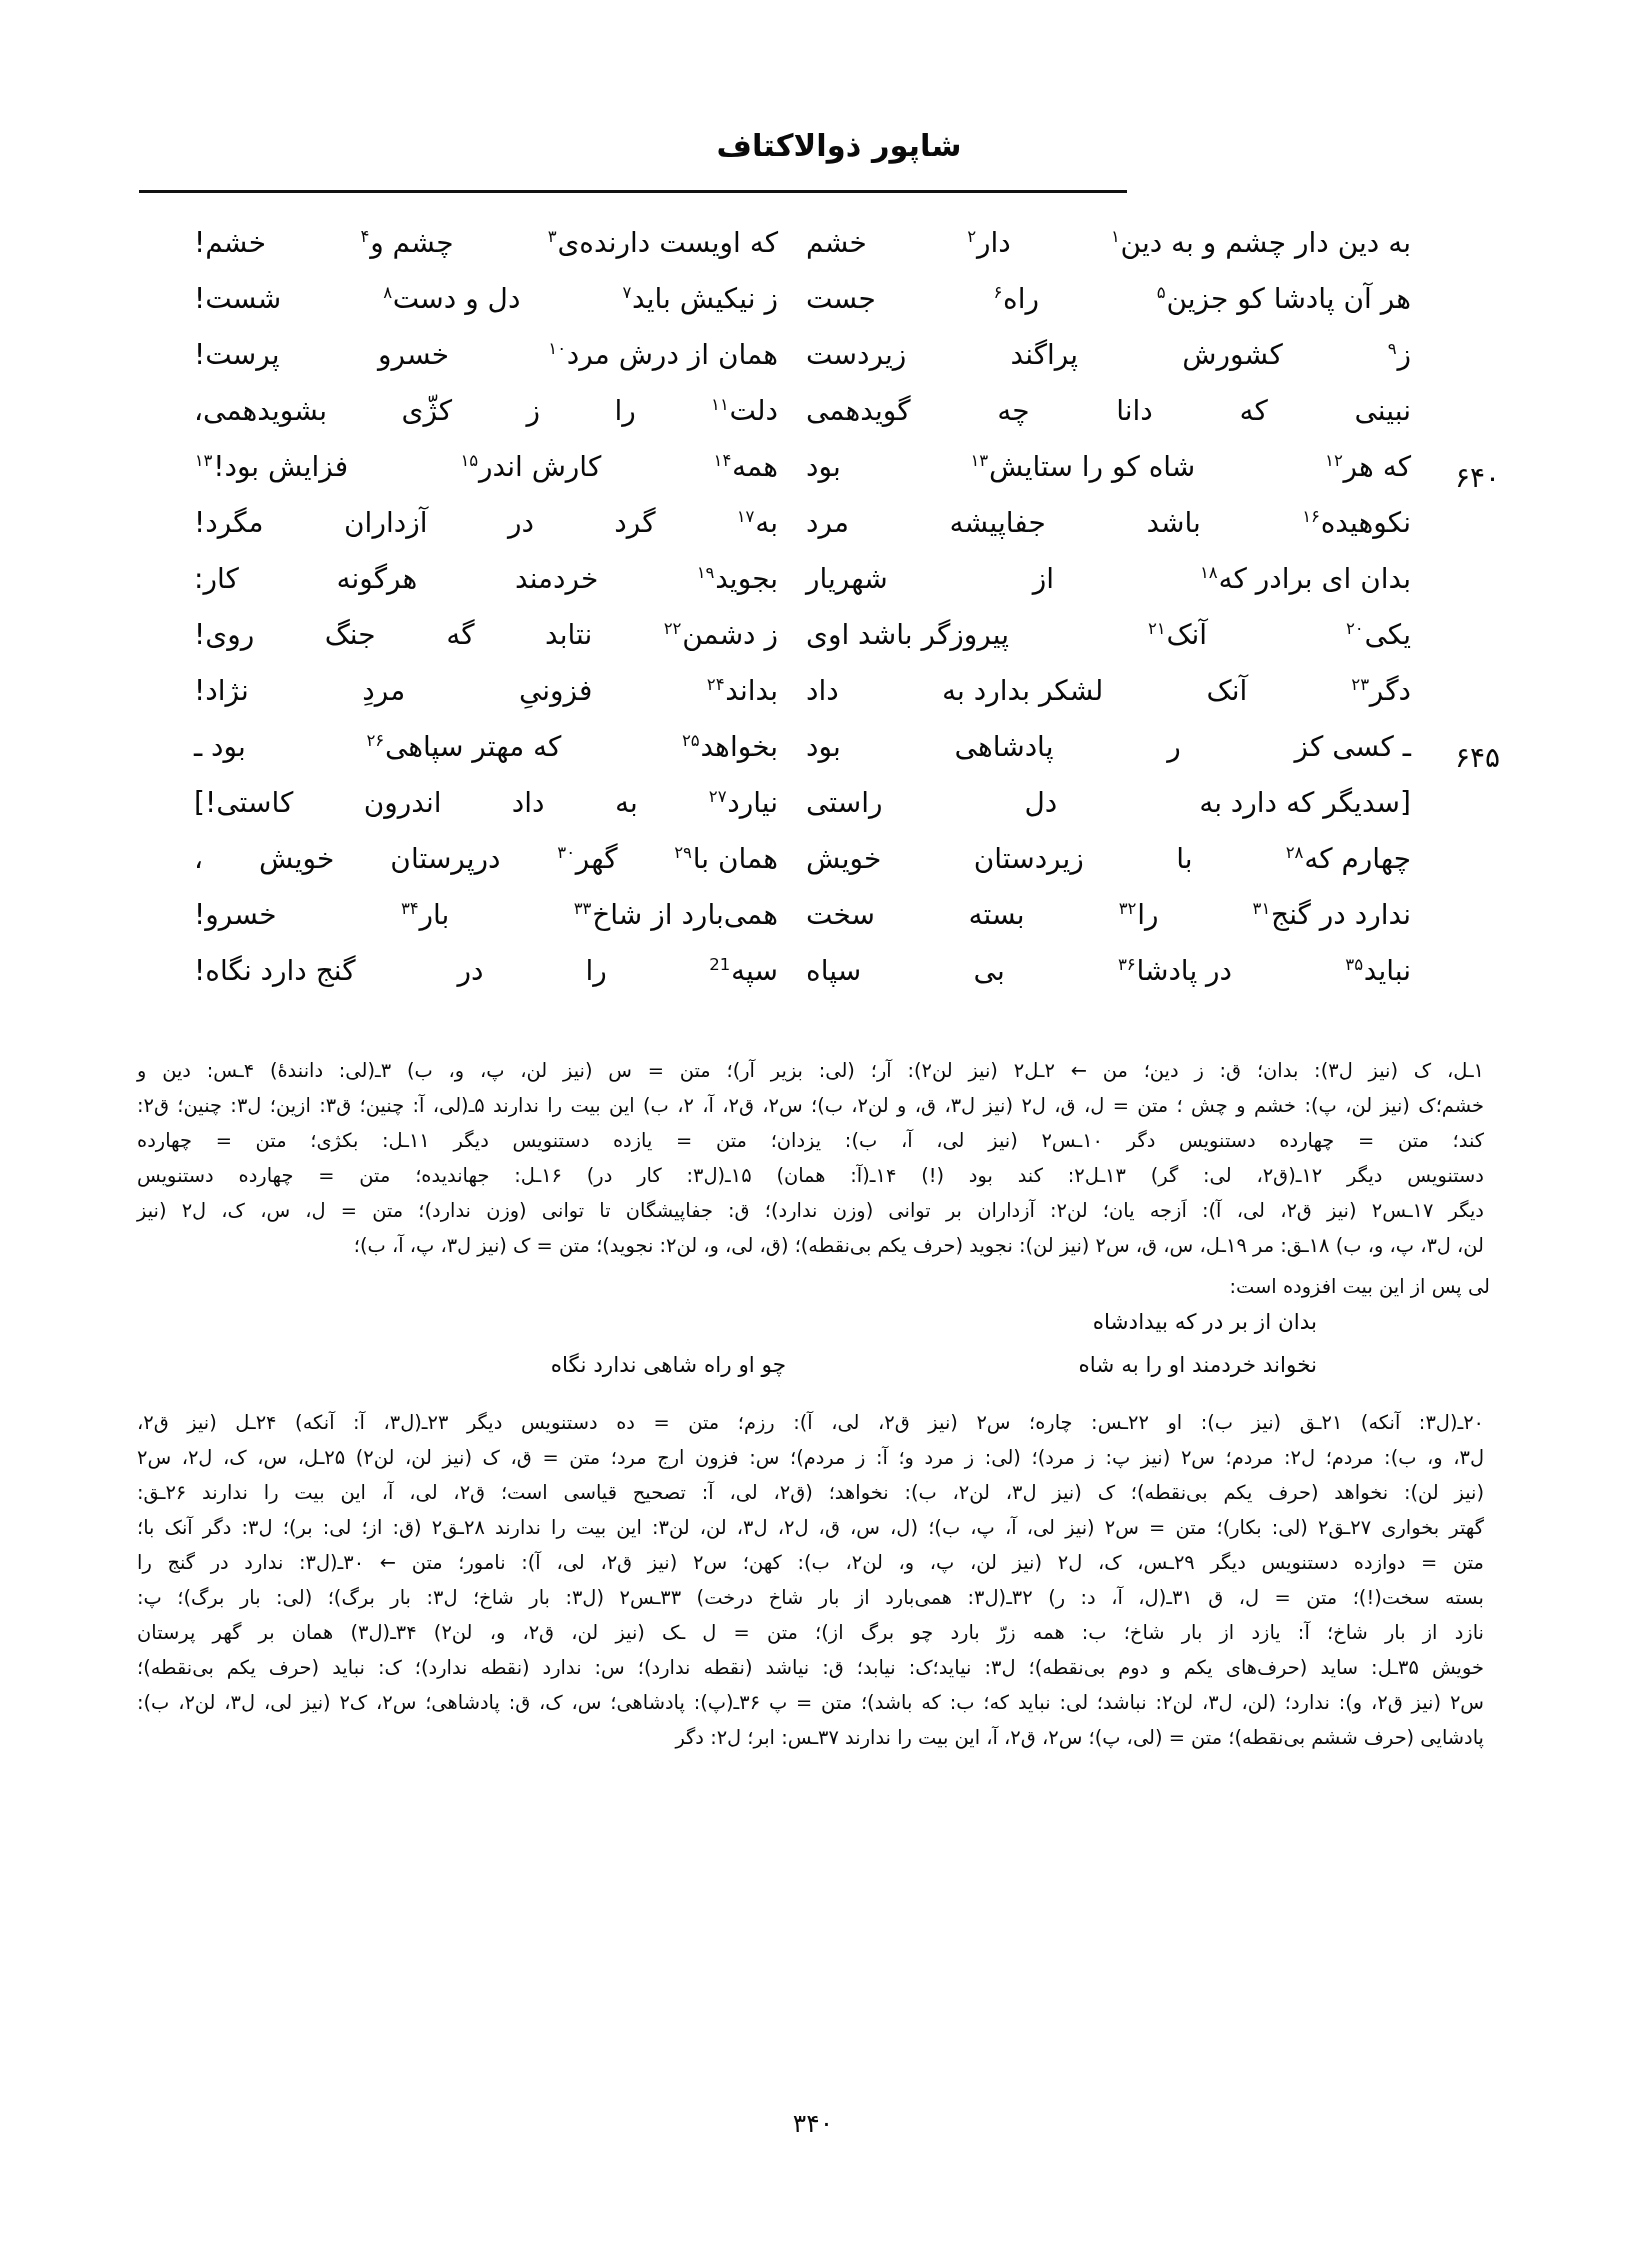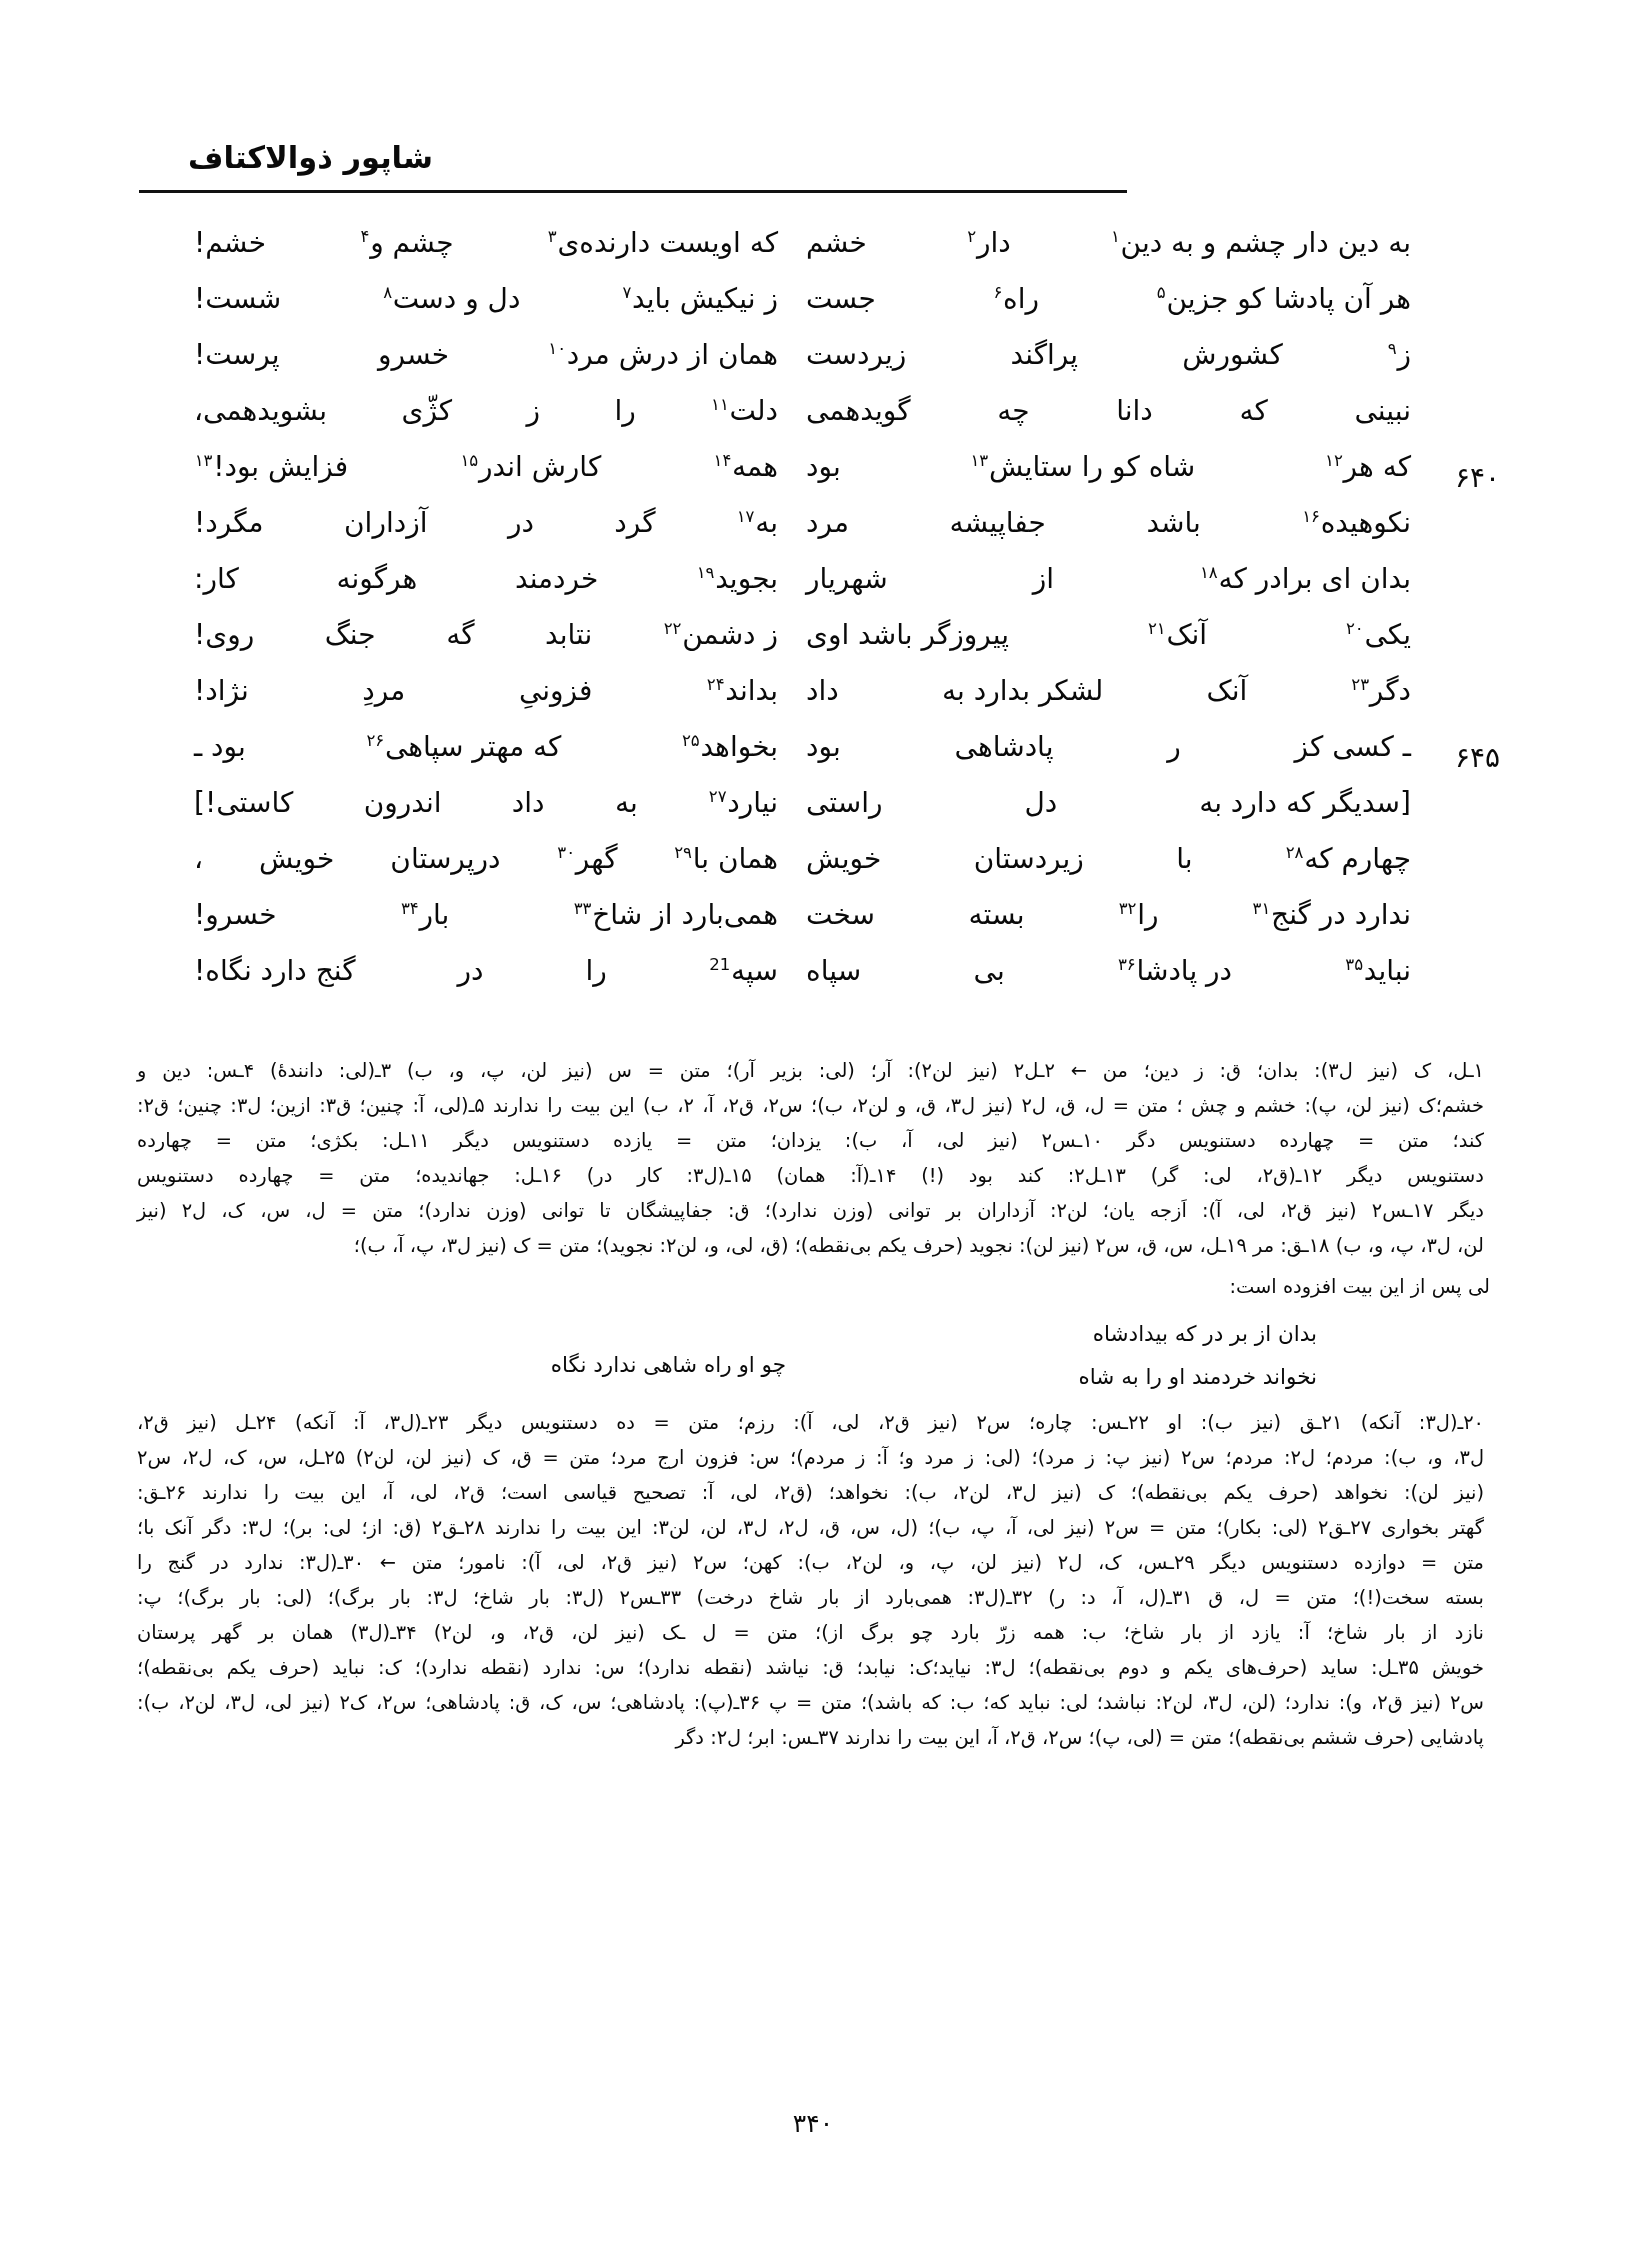--- a/index.html
+++ b/index.html
@@ -27,9 +27,8 @@
     top: 129px;
     right: 136px;
     width: 1359px;
-    text-align: left;
-    direction: rtl;
-    margin-top: 12px;
+    text-align: center;
+    direction: rtl;
   }
   .running-head-title {
     display: inline-block;

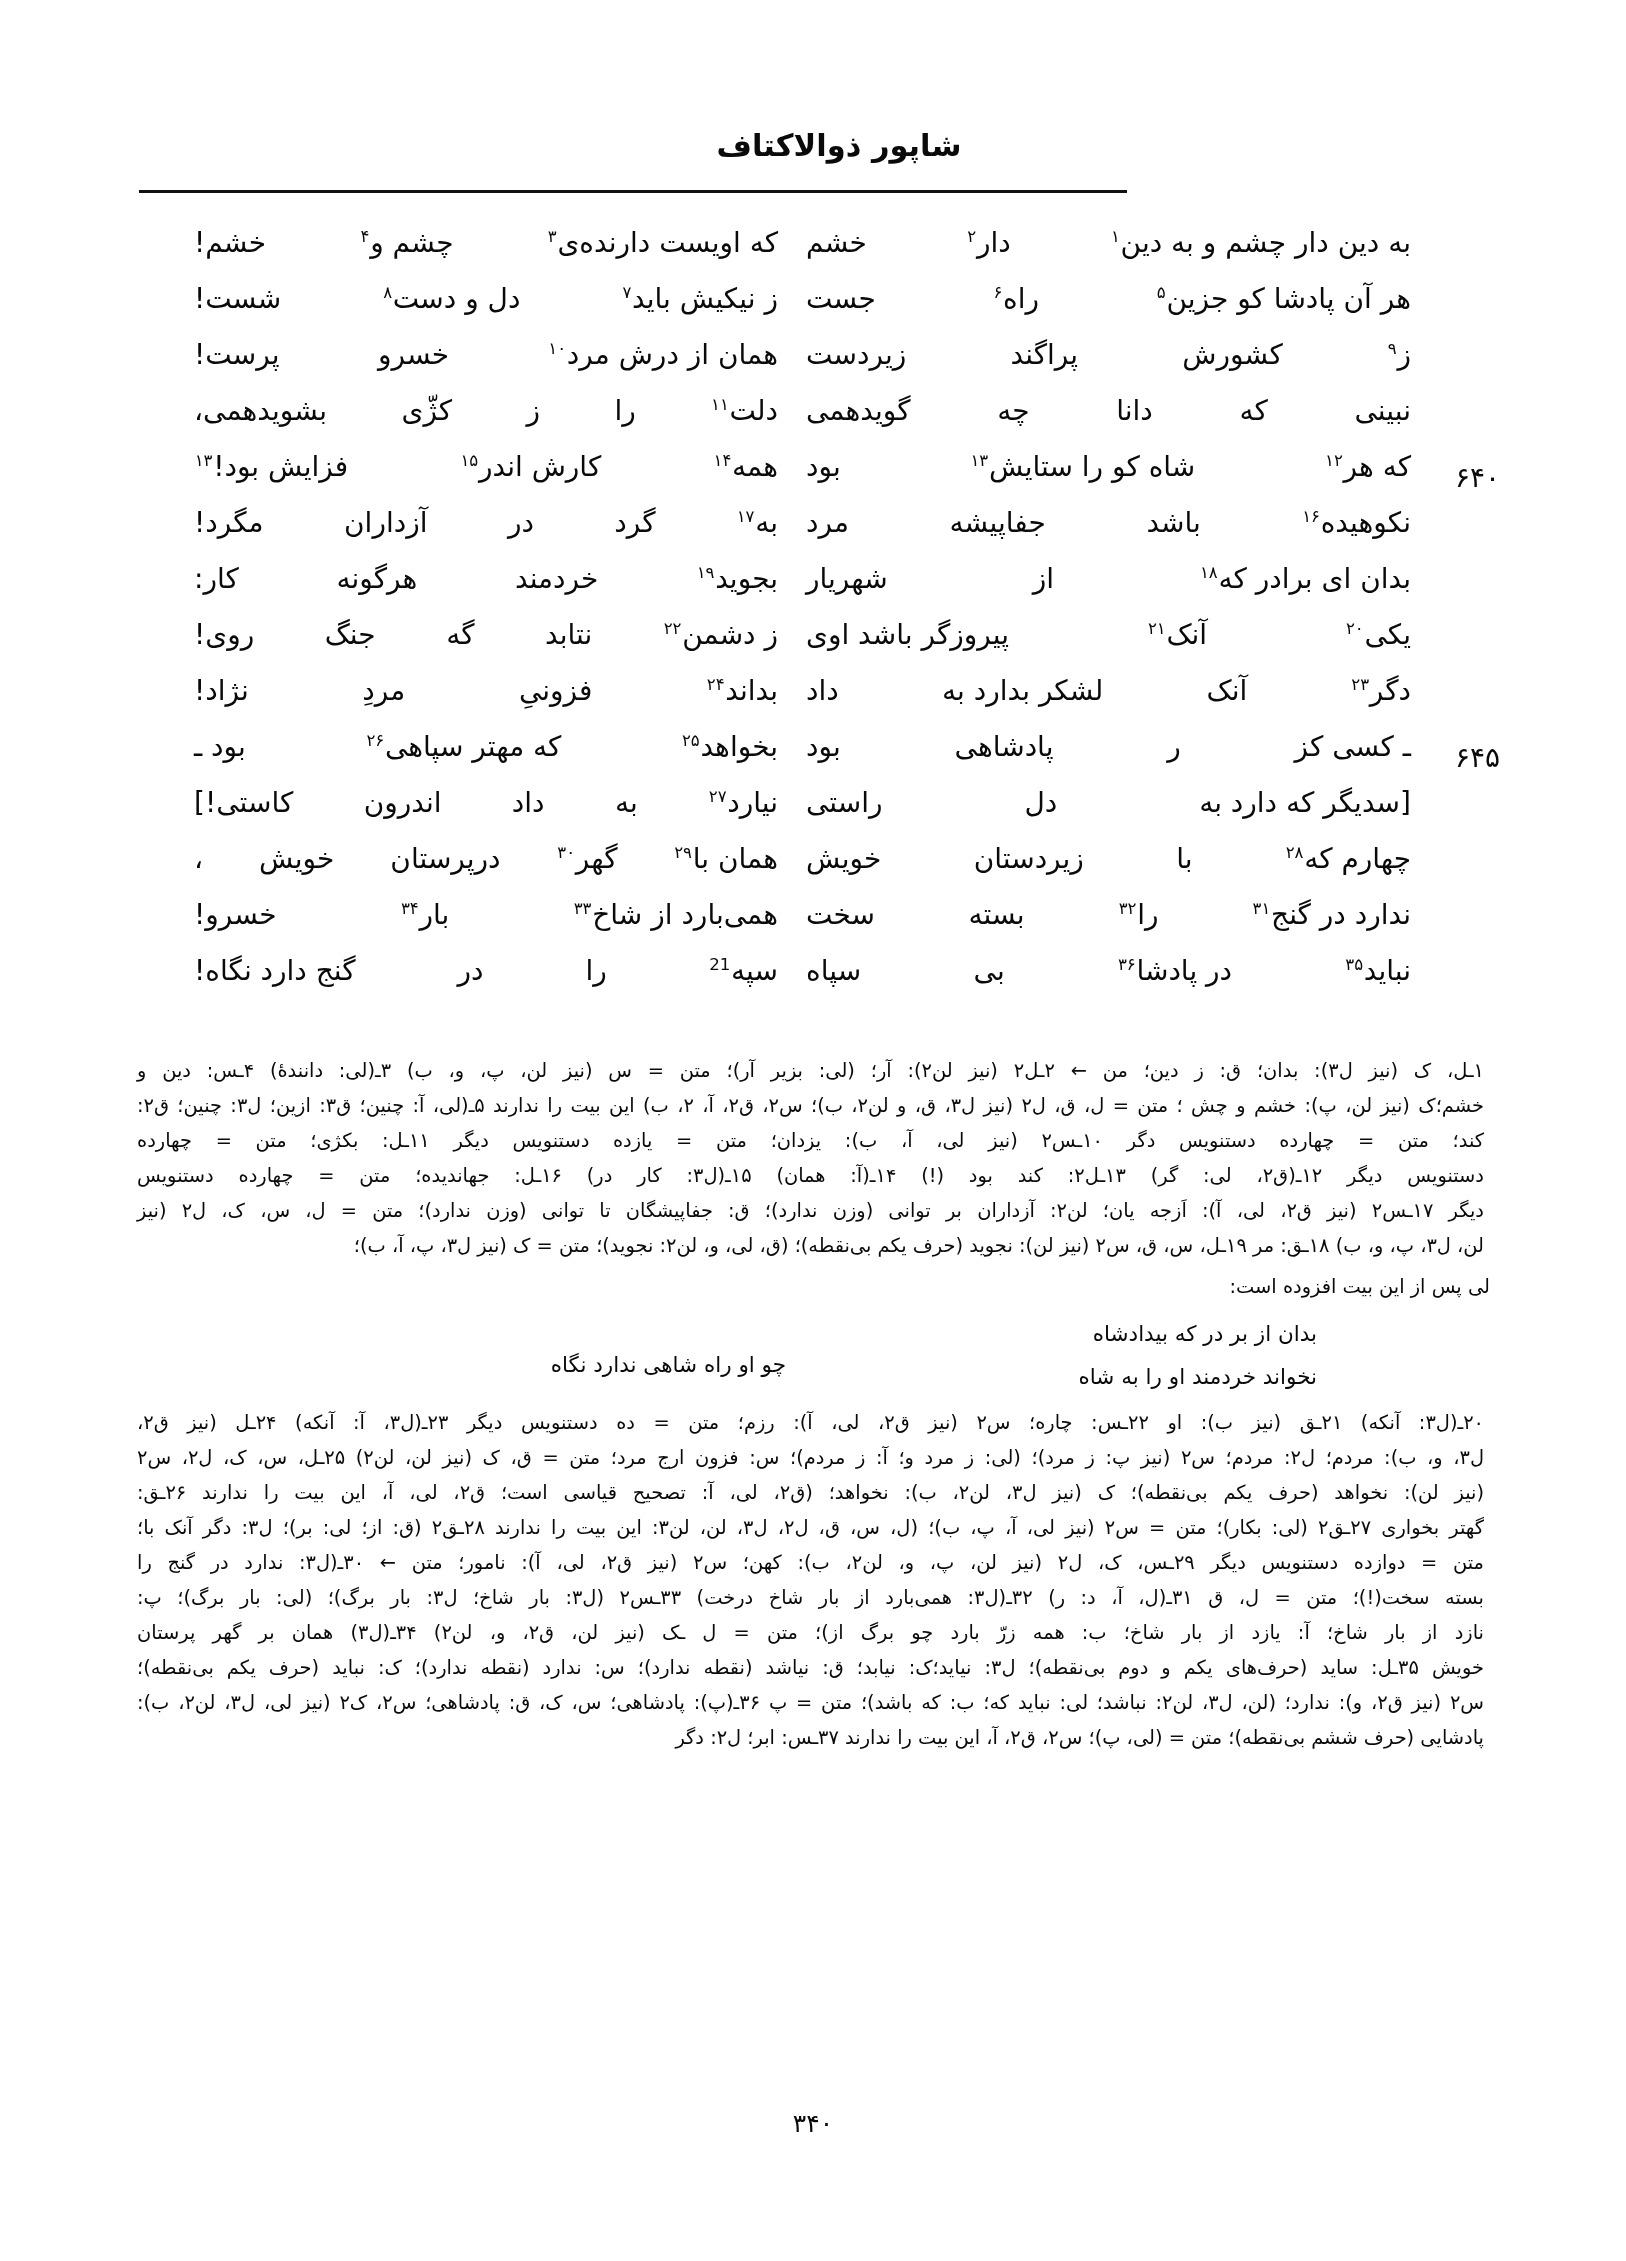--- a/index.html
+++ b/index.html
@@ -139,7 +139,7 @@
     width: 50%;
     white-space: nowrap;
   }
-  .inset-row .i-right { padding-right: 90px; margin-top: 12px; }
+  .inset-row .i-right { padding-right: 90px; }
   .inset-row .i-left { padding-right: 42px; }
 
   .intro-line {

